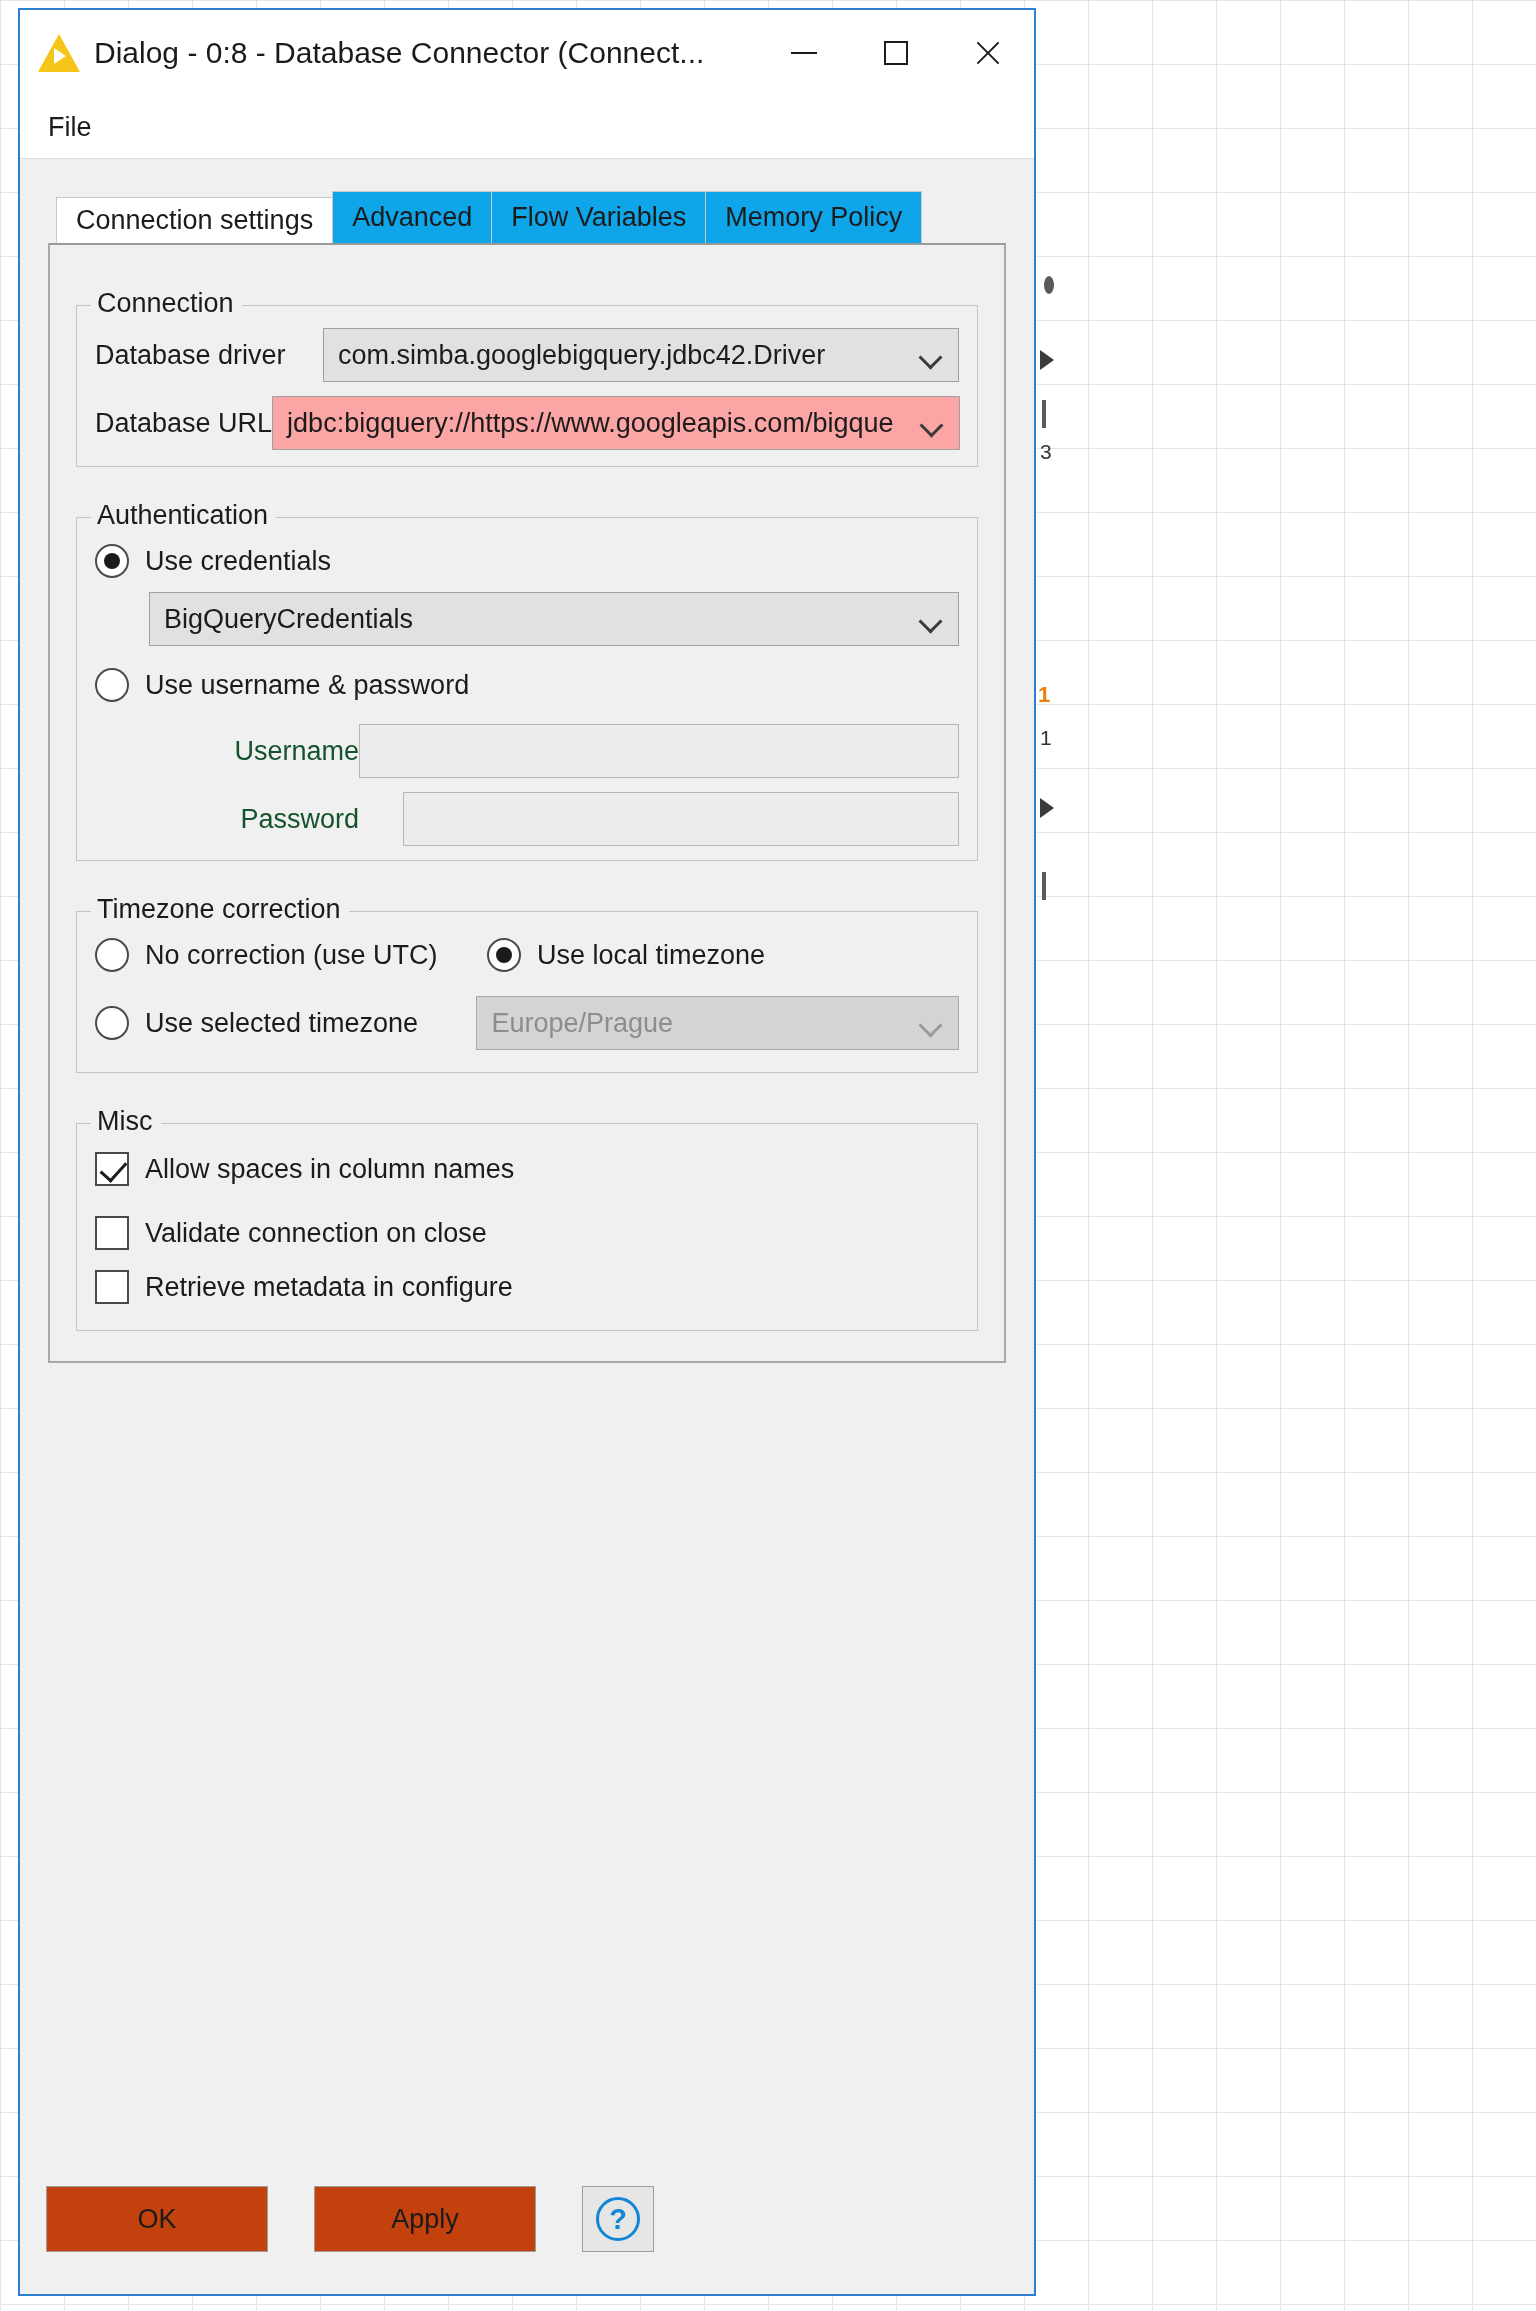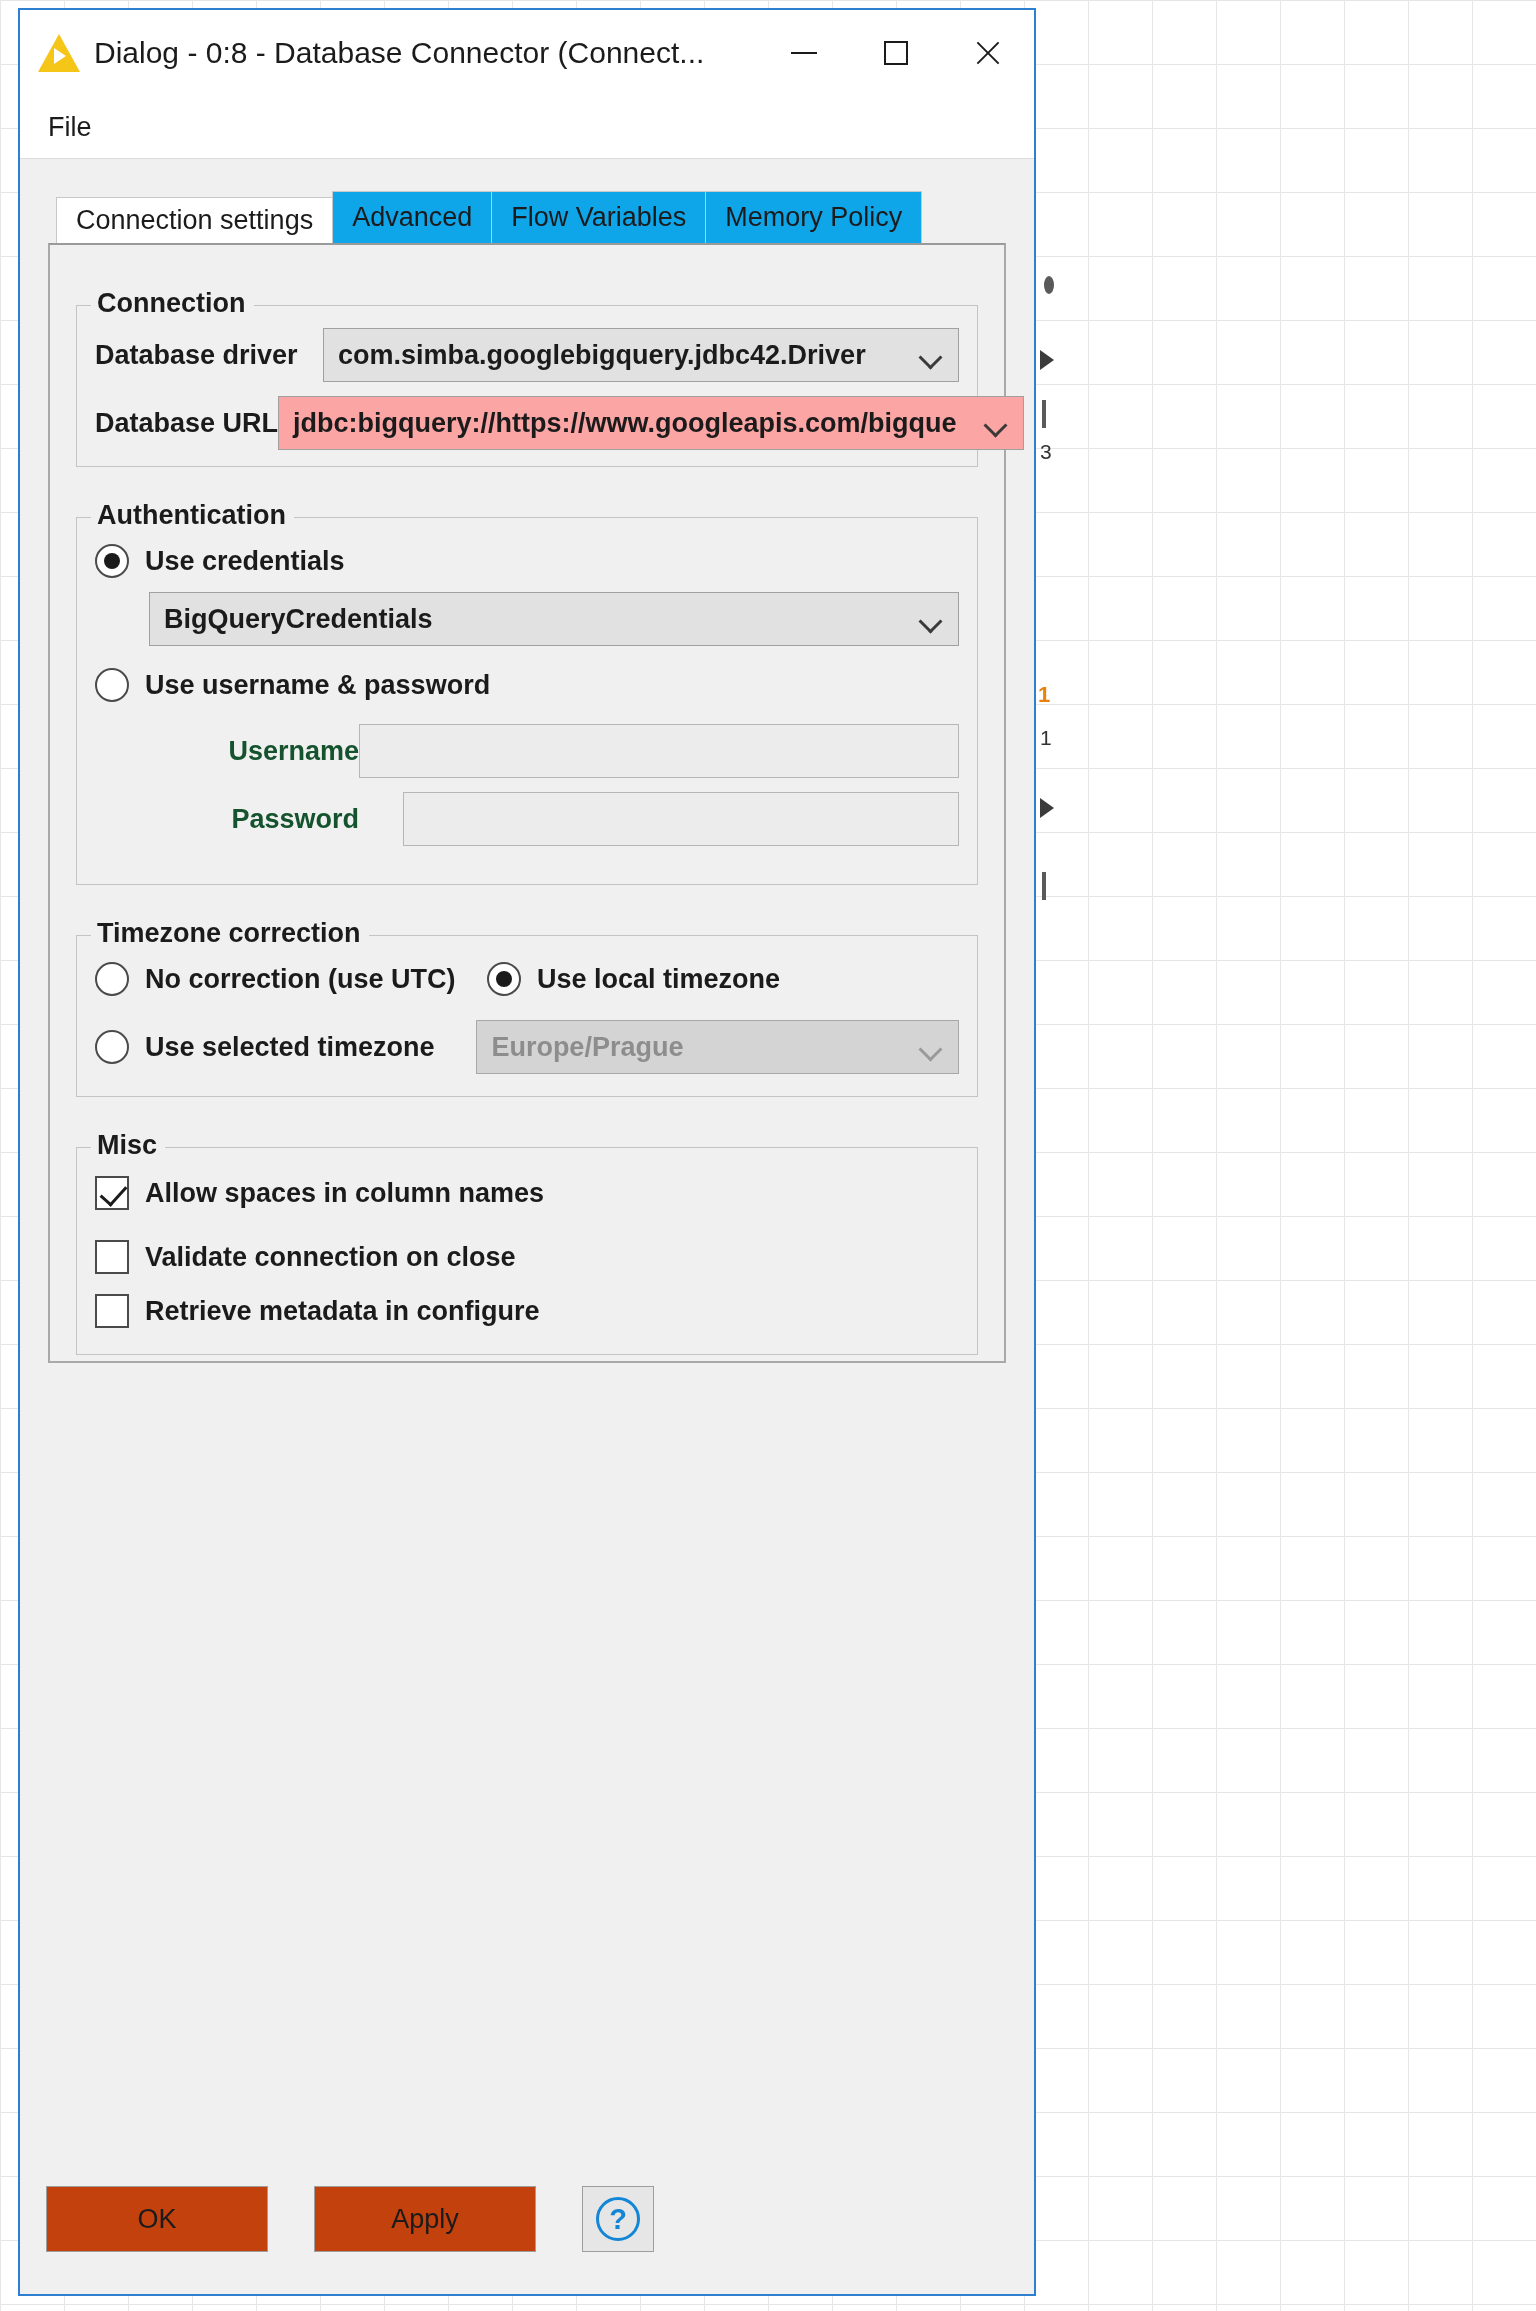--- a/index.html
+++ b/index.html
@@ -100,7 +100,6 @@
     display:flex;flex-direction:column;
     margin-bottom:0;
     max-height:1120px;
-    font-weight:bold;
   }
 
   

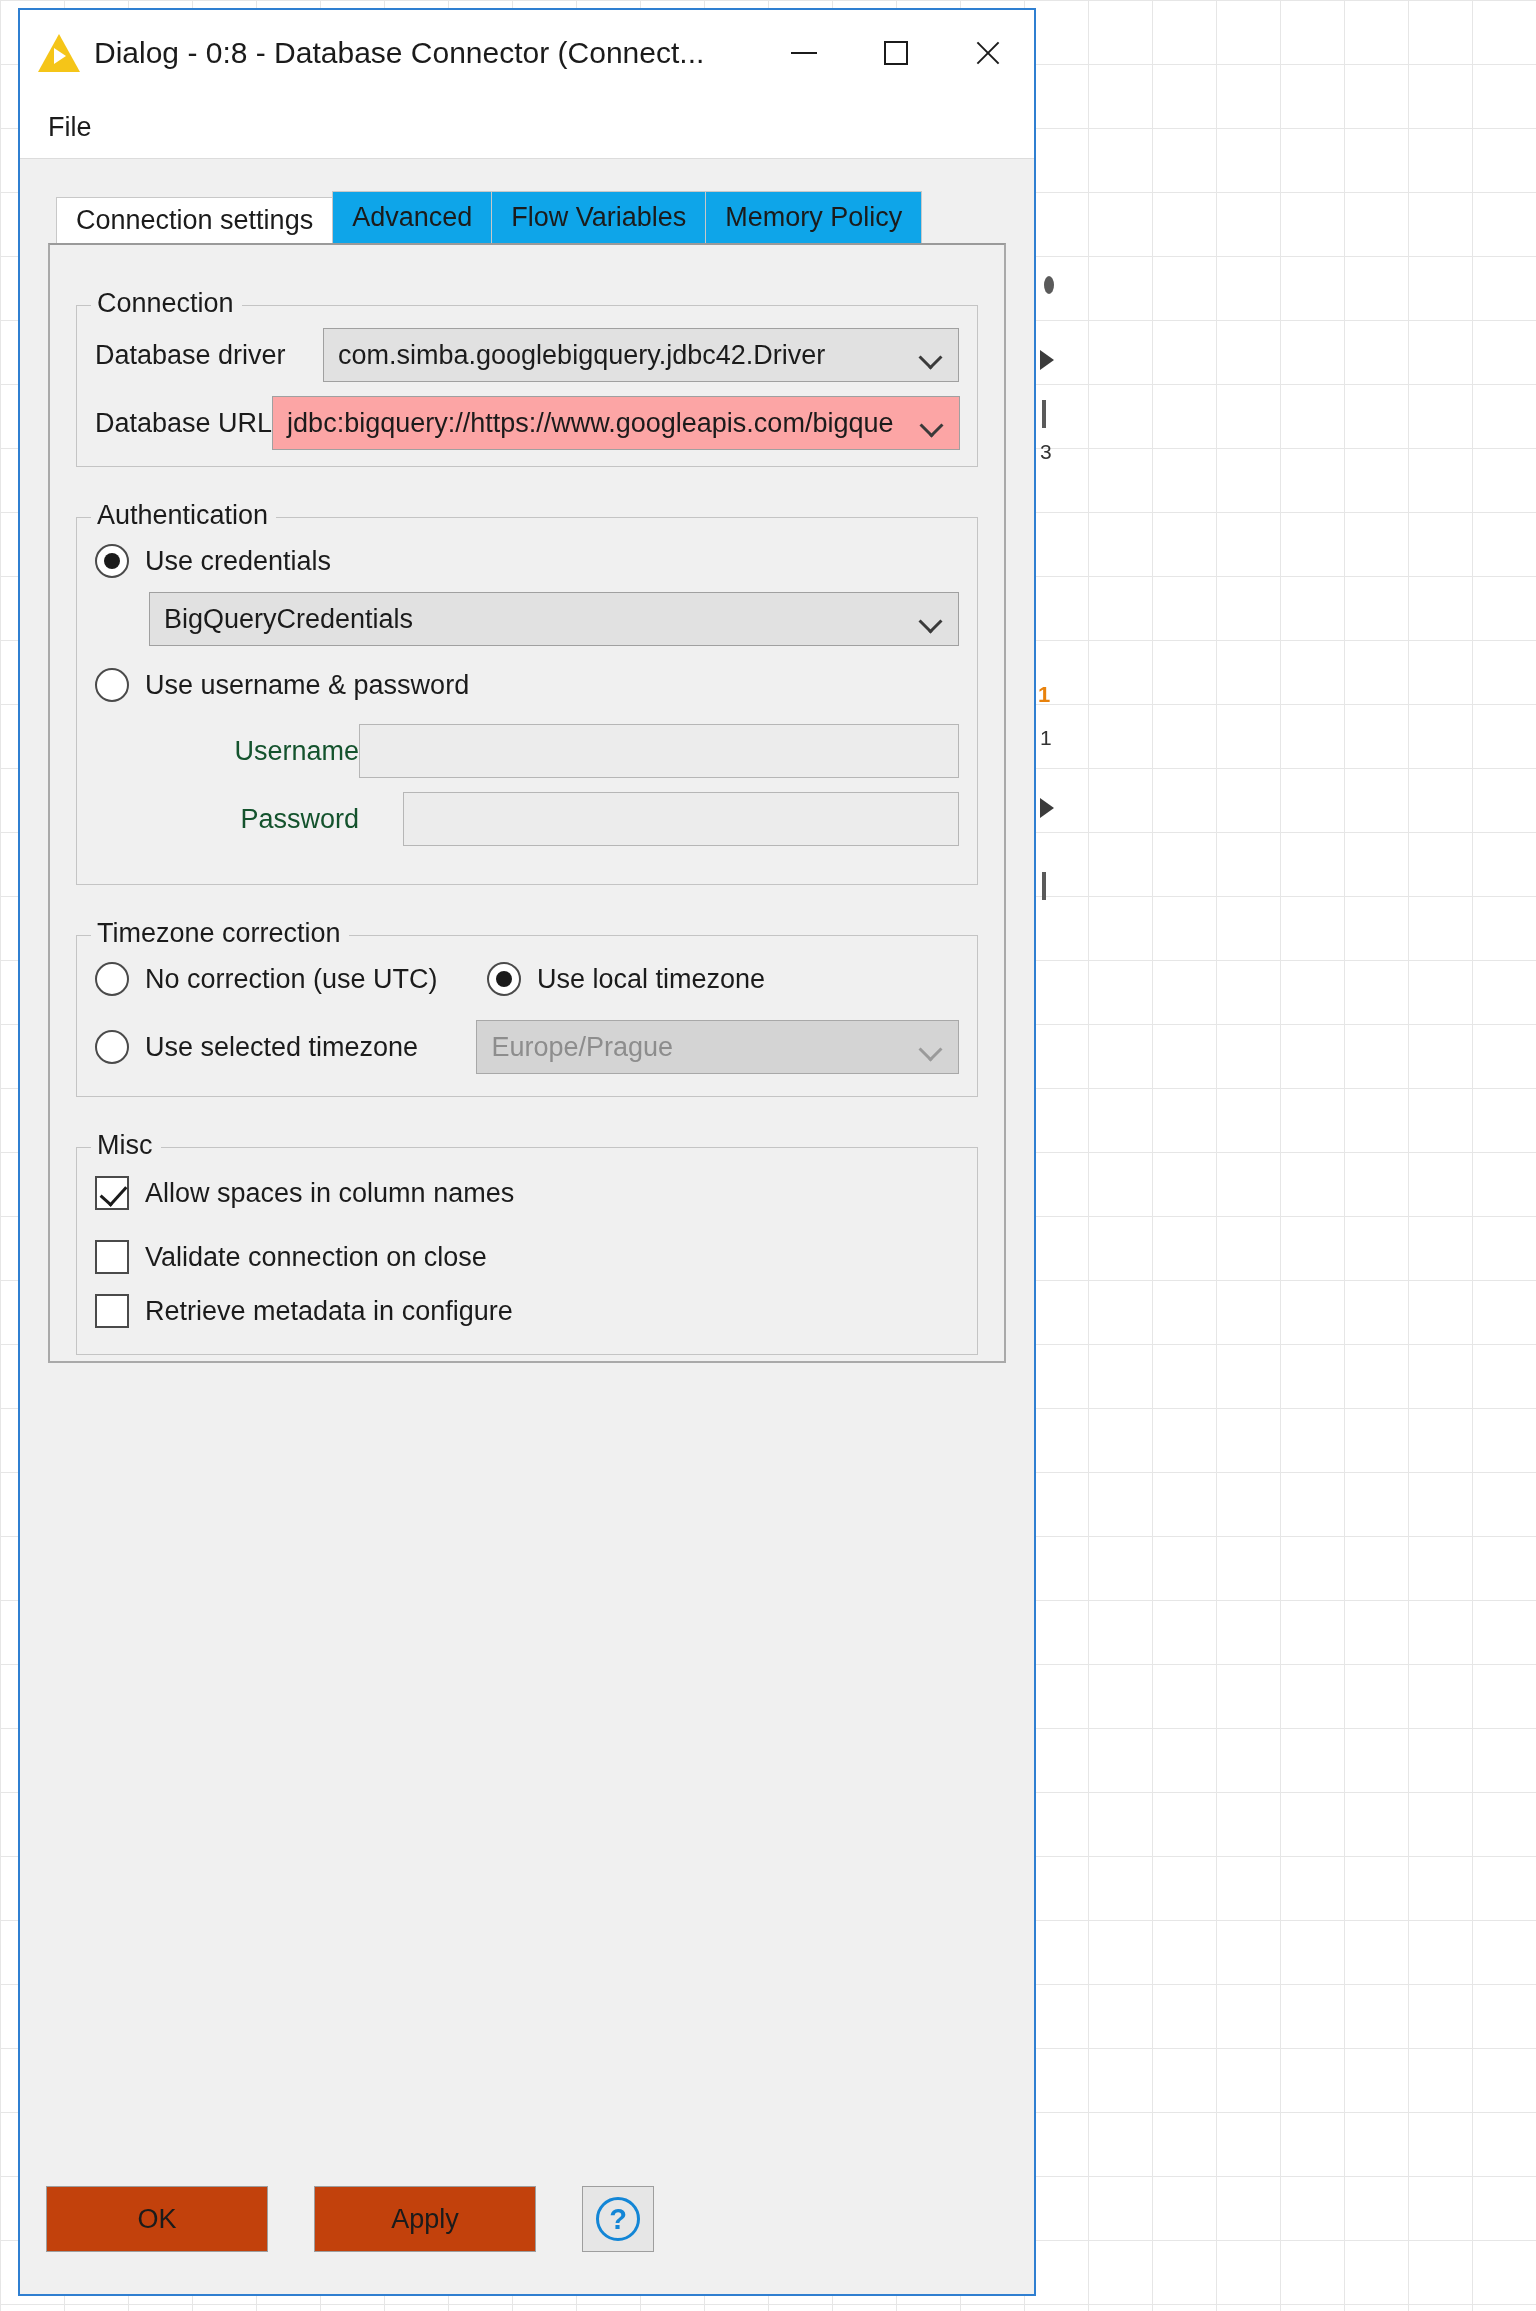--- a/index.html
+++ b/index.html
@@ -262,7 +262,7 @@
         </div>
       </div>
 
-      <div class="group" style="margin-top:44px;padding:26px 18px 38px 18px;">
+      <div class="group" style="margin-top:44px;padding:26px 18px 14px 18px;">
         <div class="legend">Authentication</div>
 
         <div class="row">

